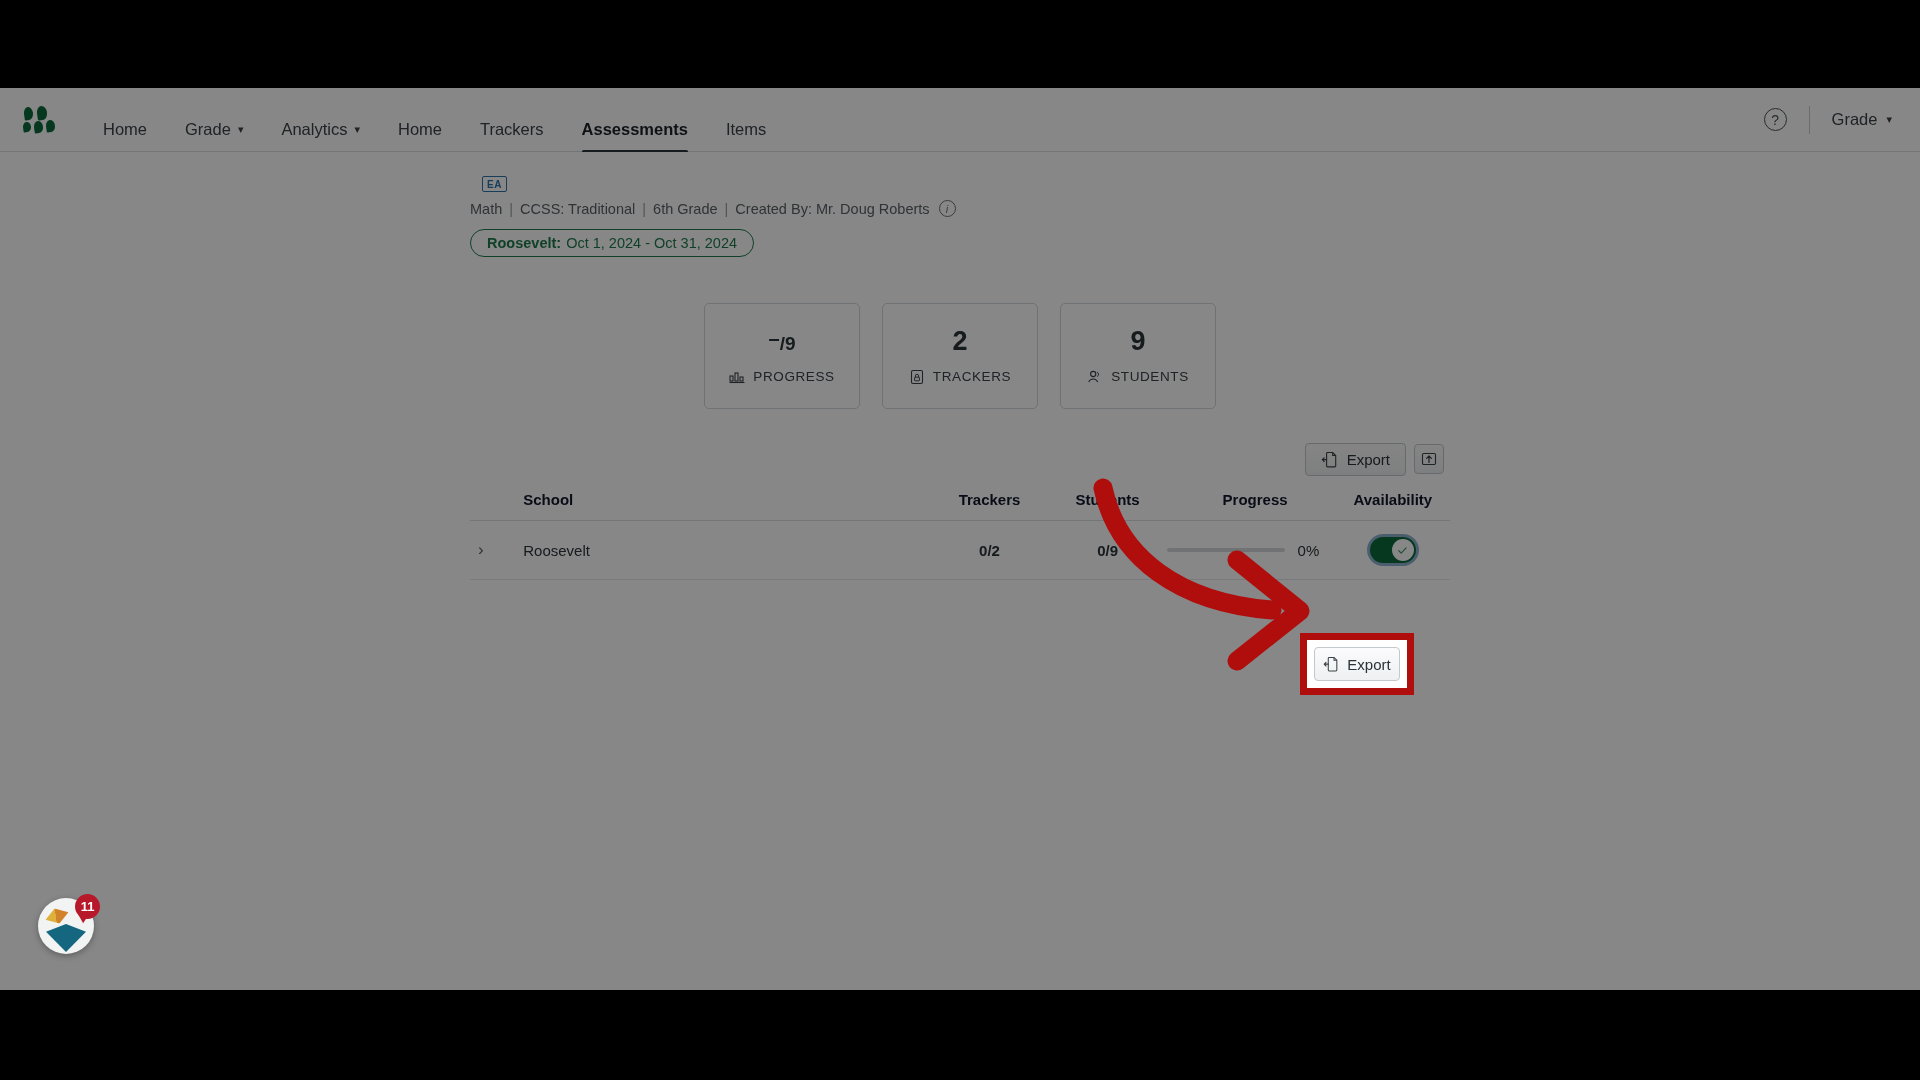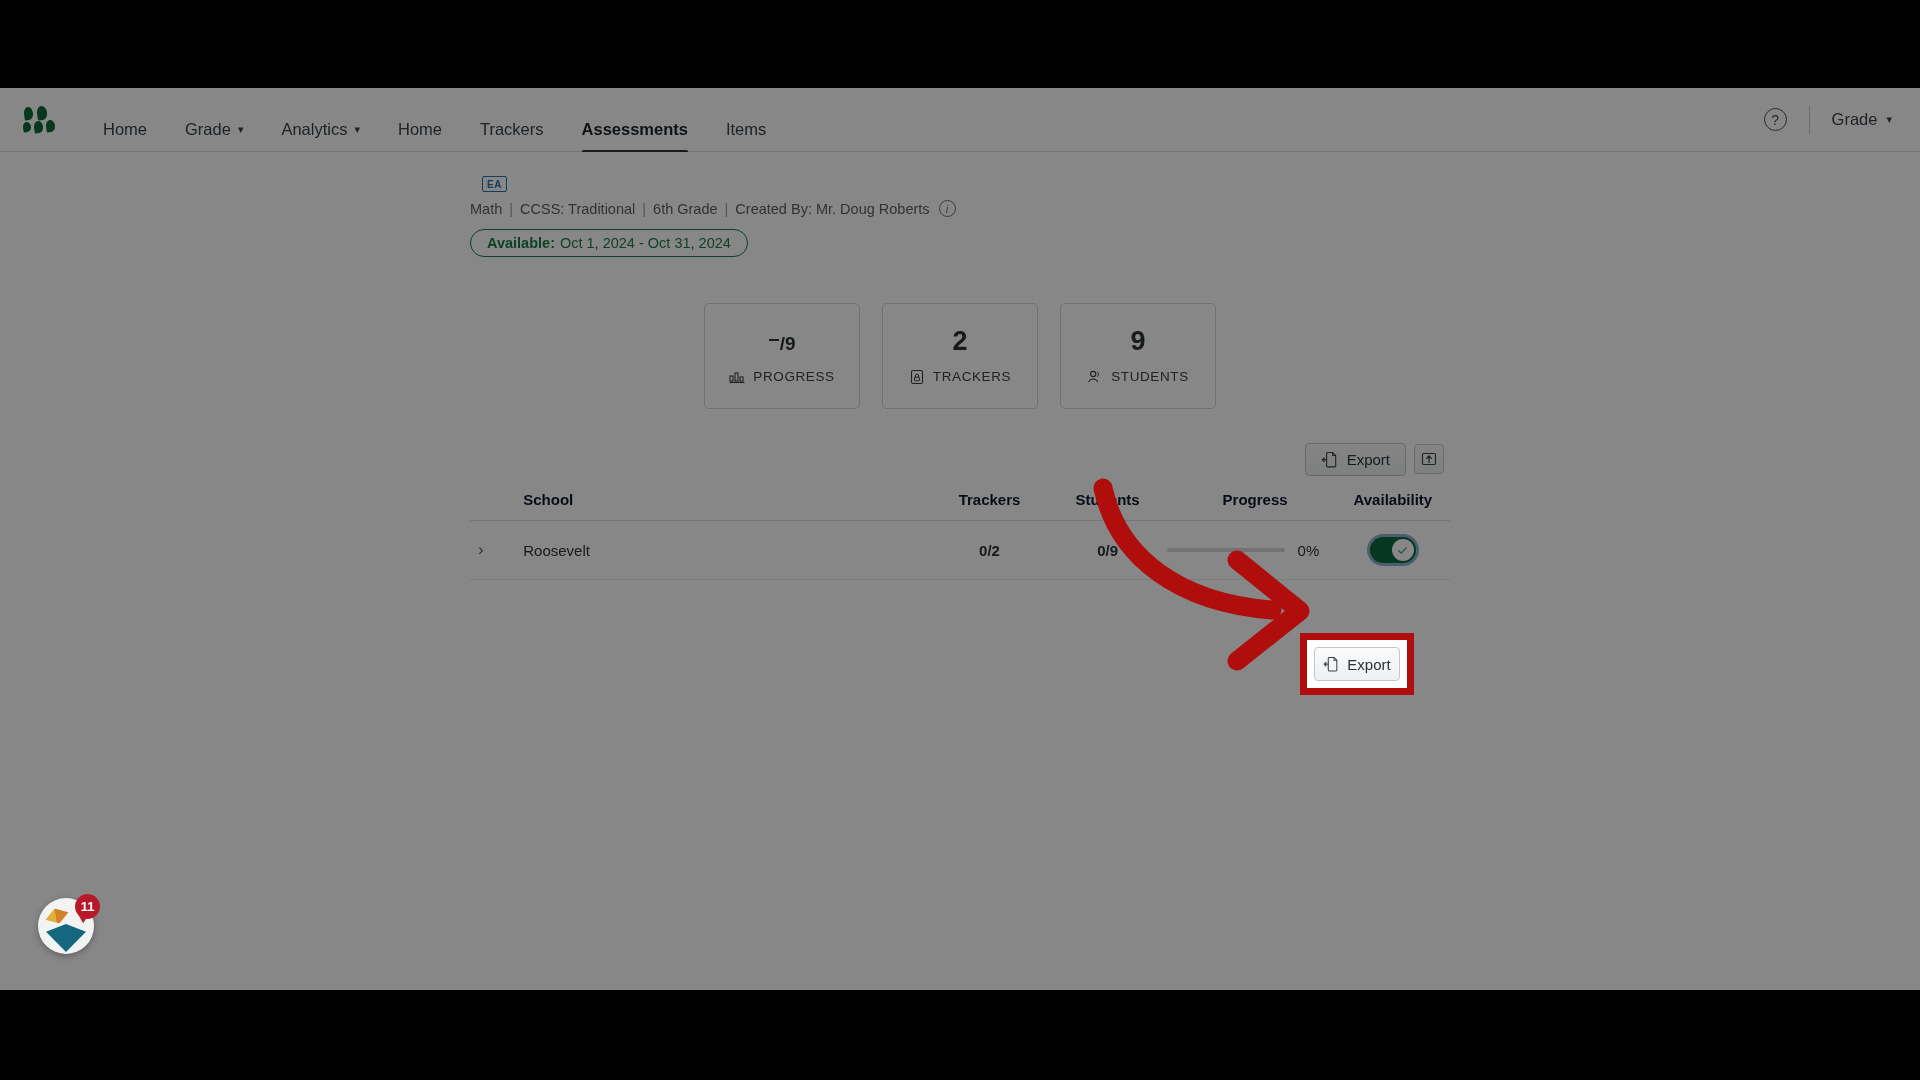--- a/index.html
+++ b/index.html
@@ -418,7 +418,7 @@
       </div>
 
       <div id="avail-pill">
-        <span class="lbl">Available:</span>
+        <span class="lbl">Roosevelt:</span>
         <span>Oct 1, 2024 - Oct 31, 2024</span>
       </div>
 

